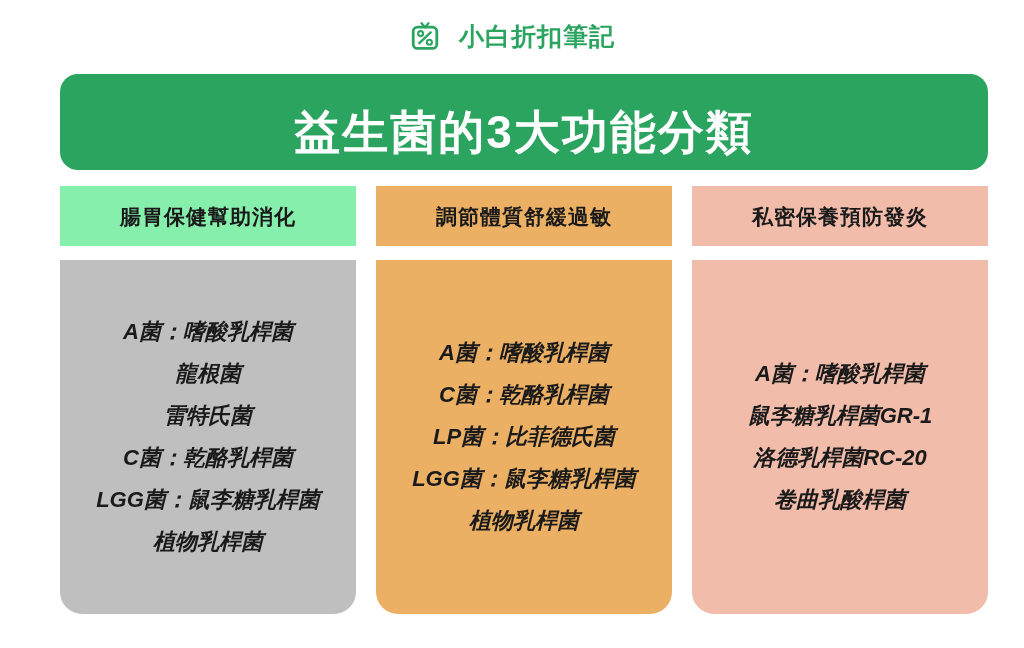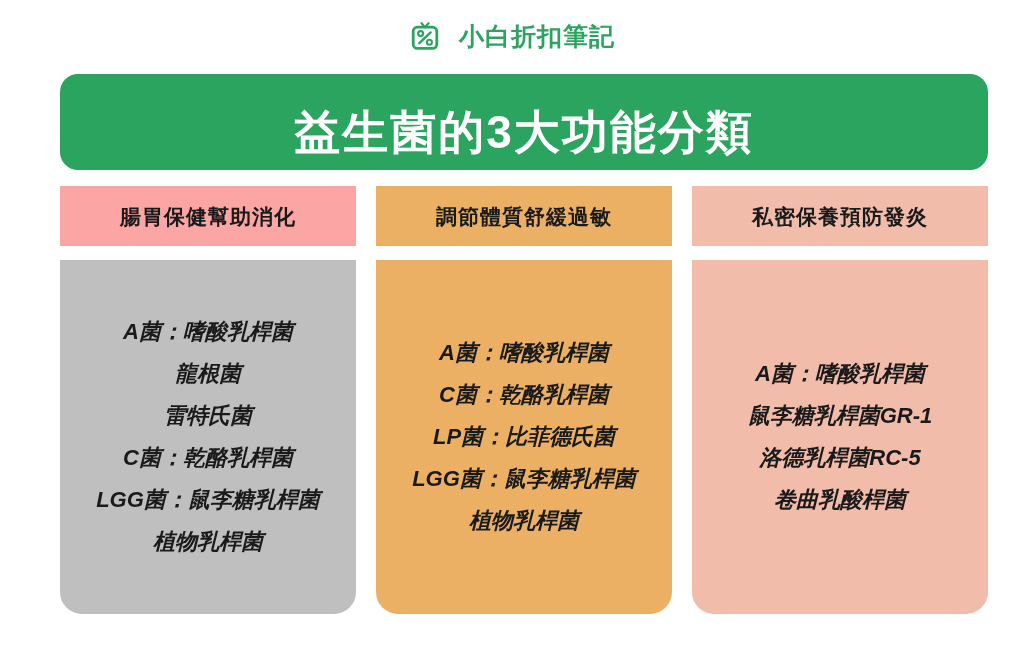--- a/index.html
+++ b/index.html
@@ -126,7 +126,7 @@
   }
 
   
-  .col-gut .col-header   { background: #fca5a5; }
+  .col-gut .col-header   { background: #86efac; }
   .col-gut .col-body     { background: #BFBFBF; }
   .col-allergy .col-header { background: #EBB064; }
   .col-allergy .col-body   { background: #EBB064; }

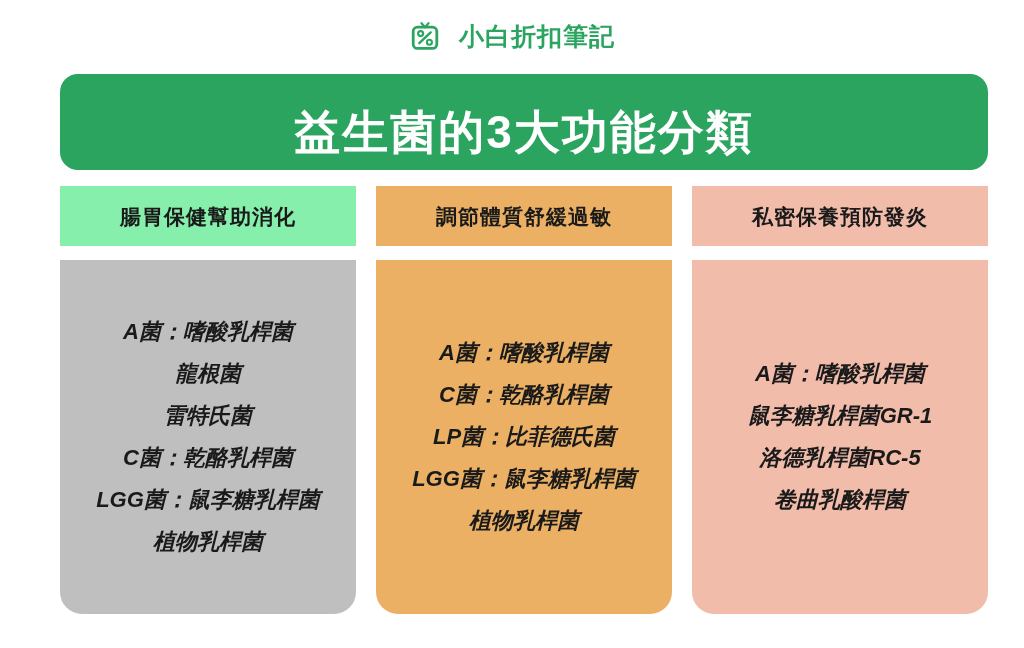--- a/index.html
+++ b/index.html
@@ -192,7 +192,7 @@
       <div class="col-body">
         <div class="entry">A菌：嗜酸乳桿菌</div>
         <div class="entry">鼠李糖乳桿菌GR-1</div>
-        <div class="entry">洛德乳桿菌RC-5</div>
+        <div class="entry">洛德乳桿菌RC-20</div>
         <div class="entry">卷曲乳酸桿菌</div>
       </div>
     </div>

